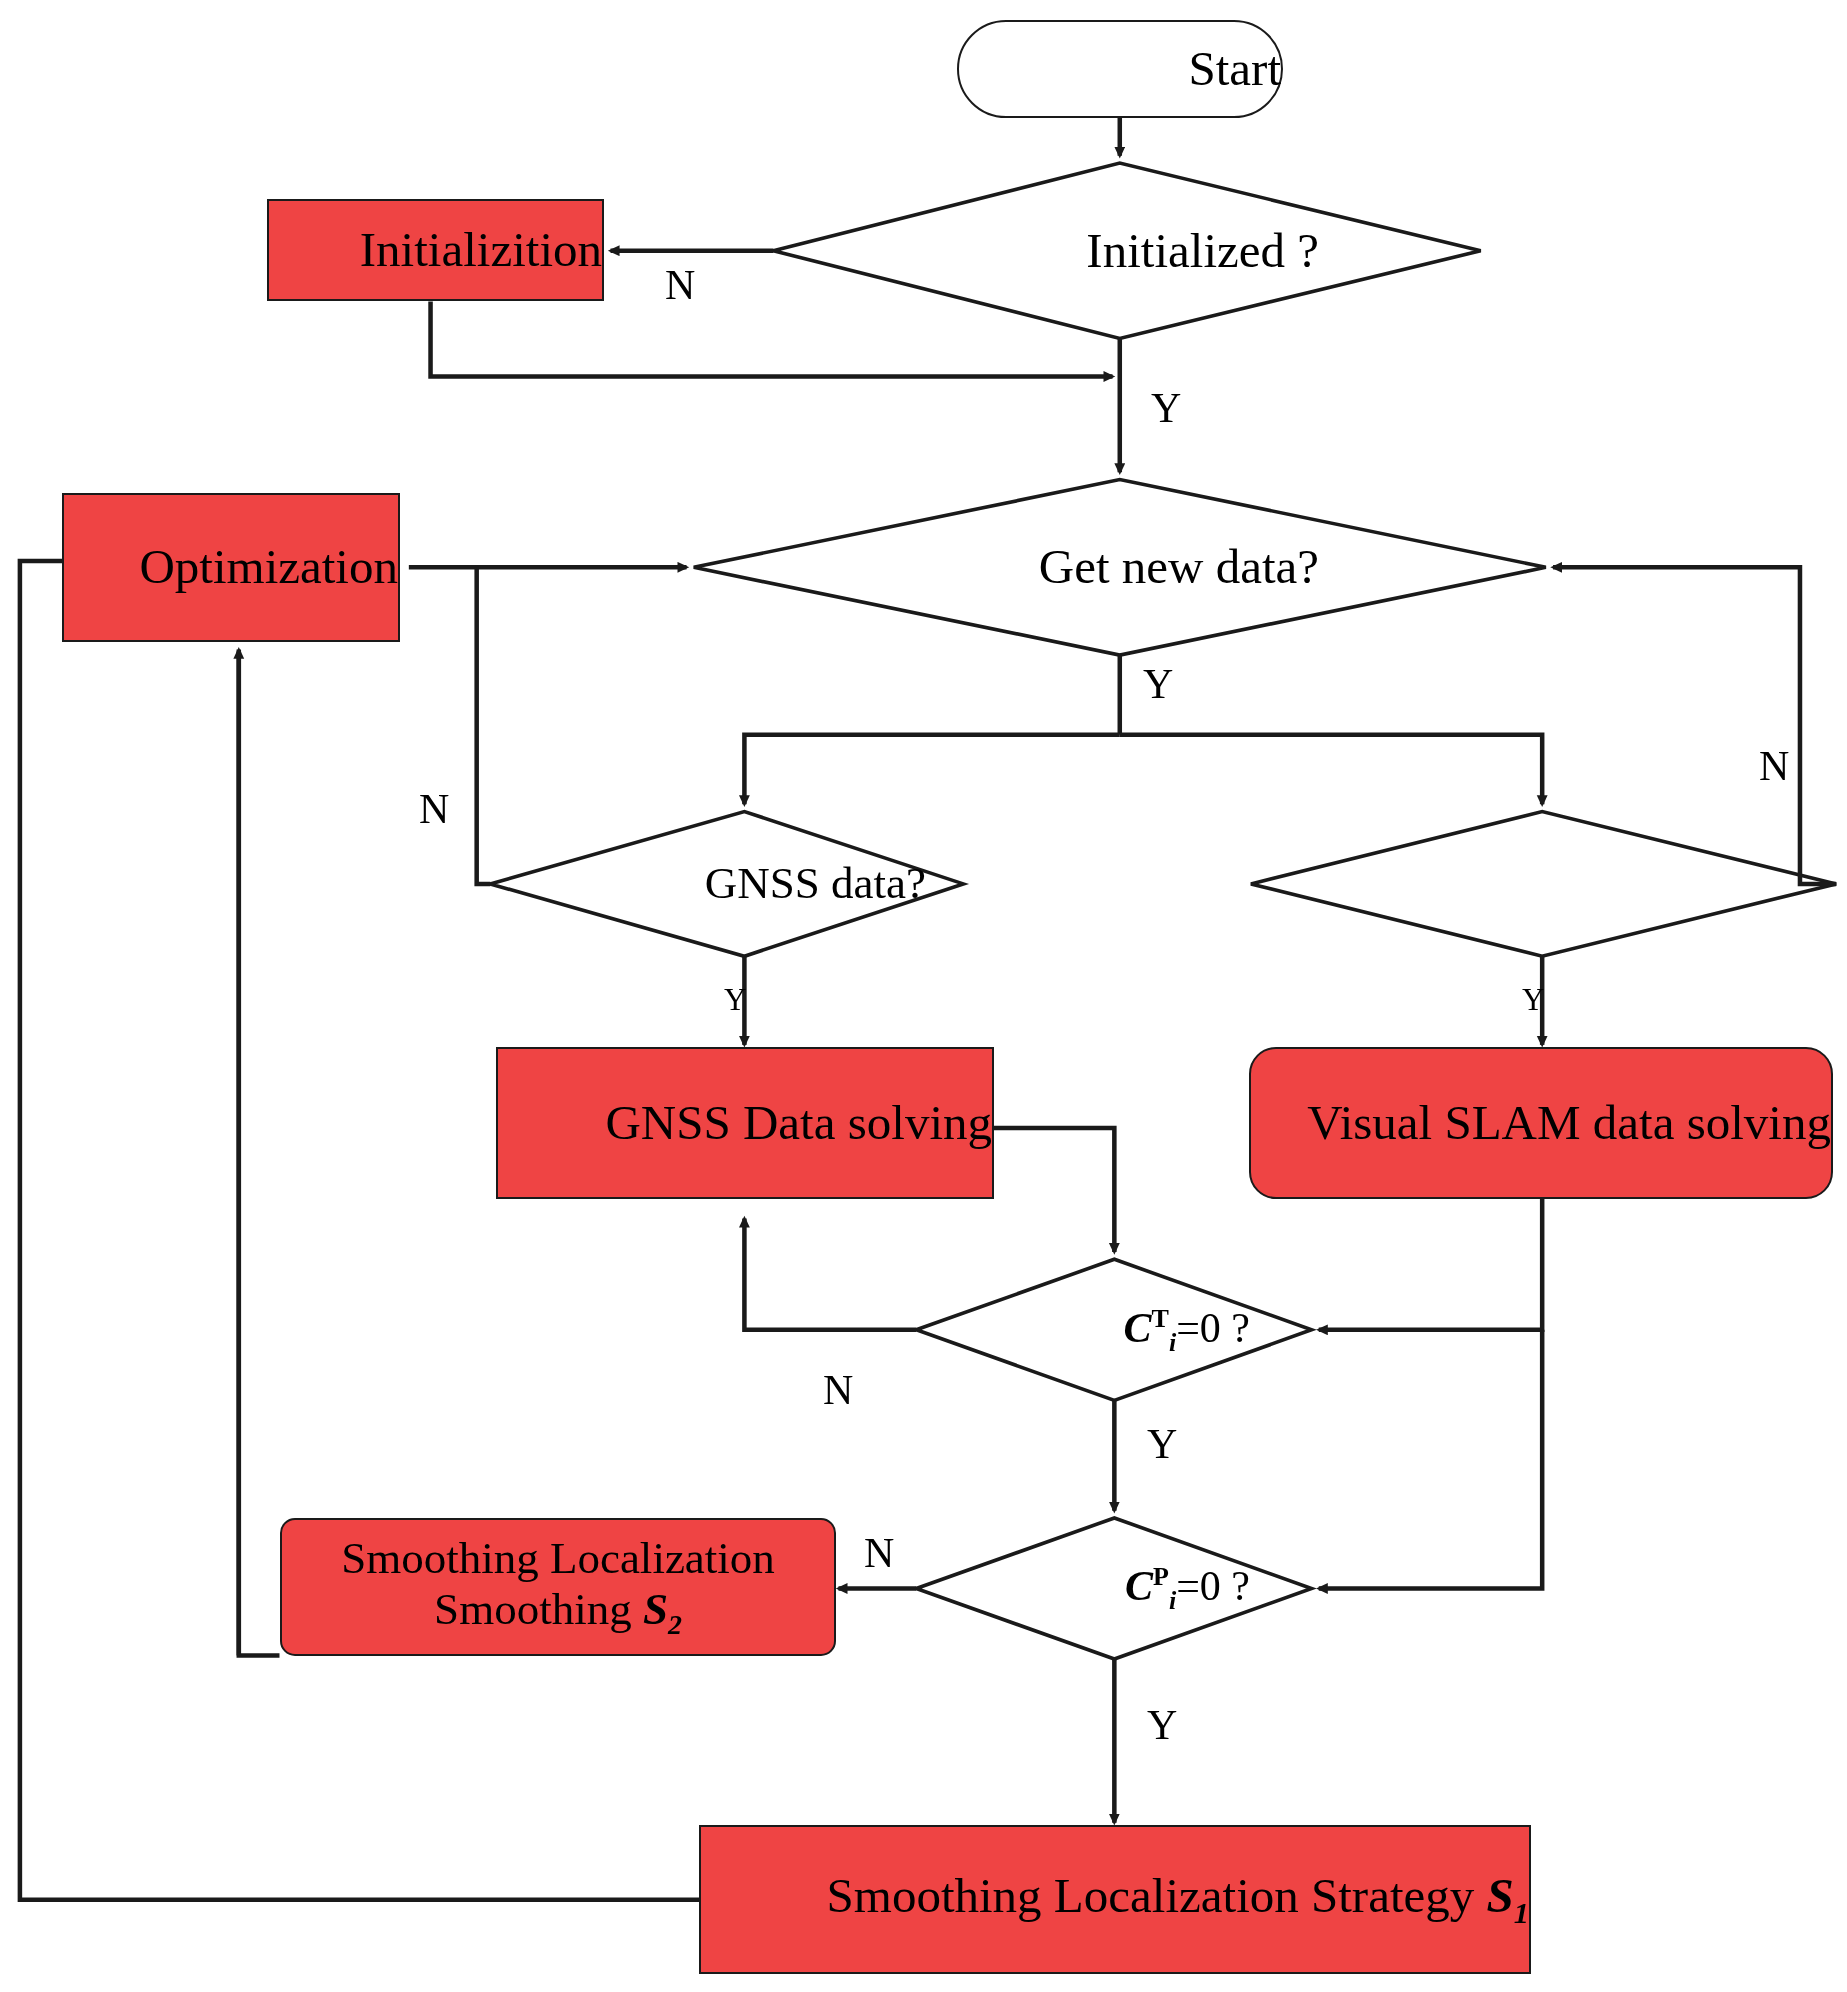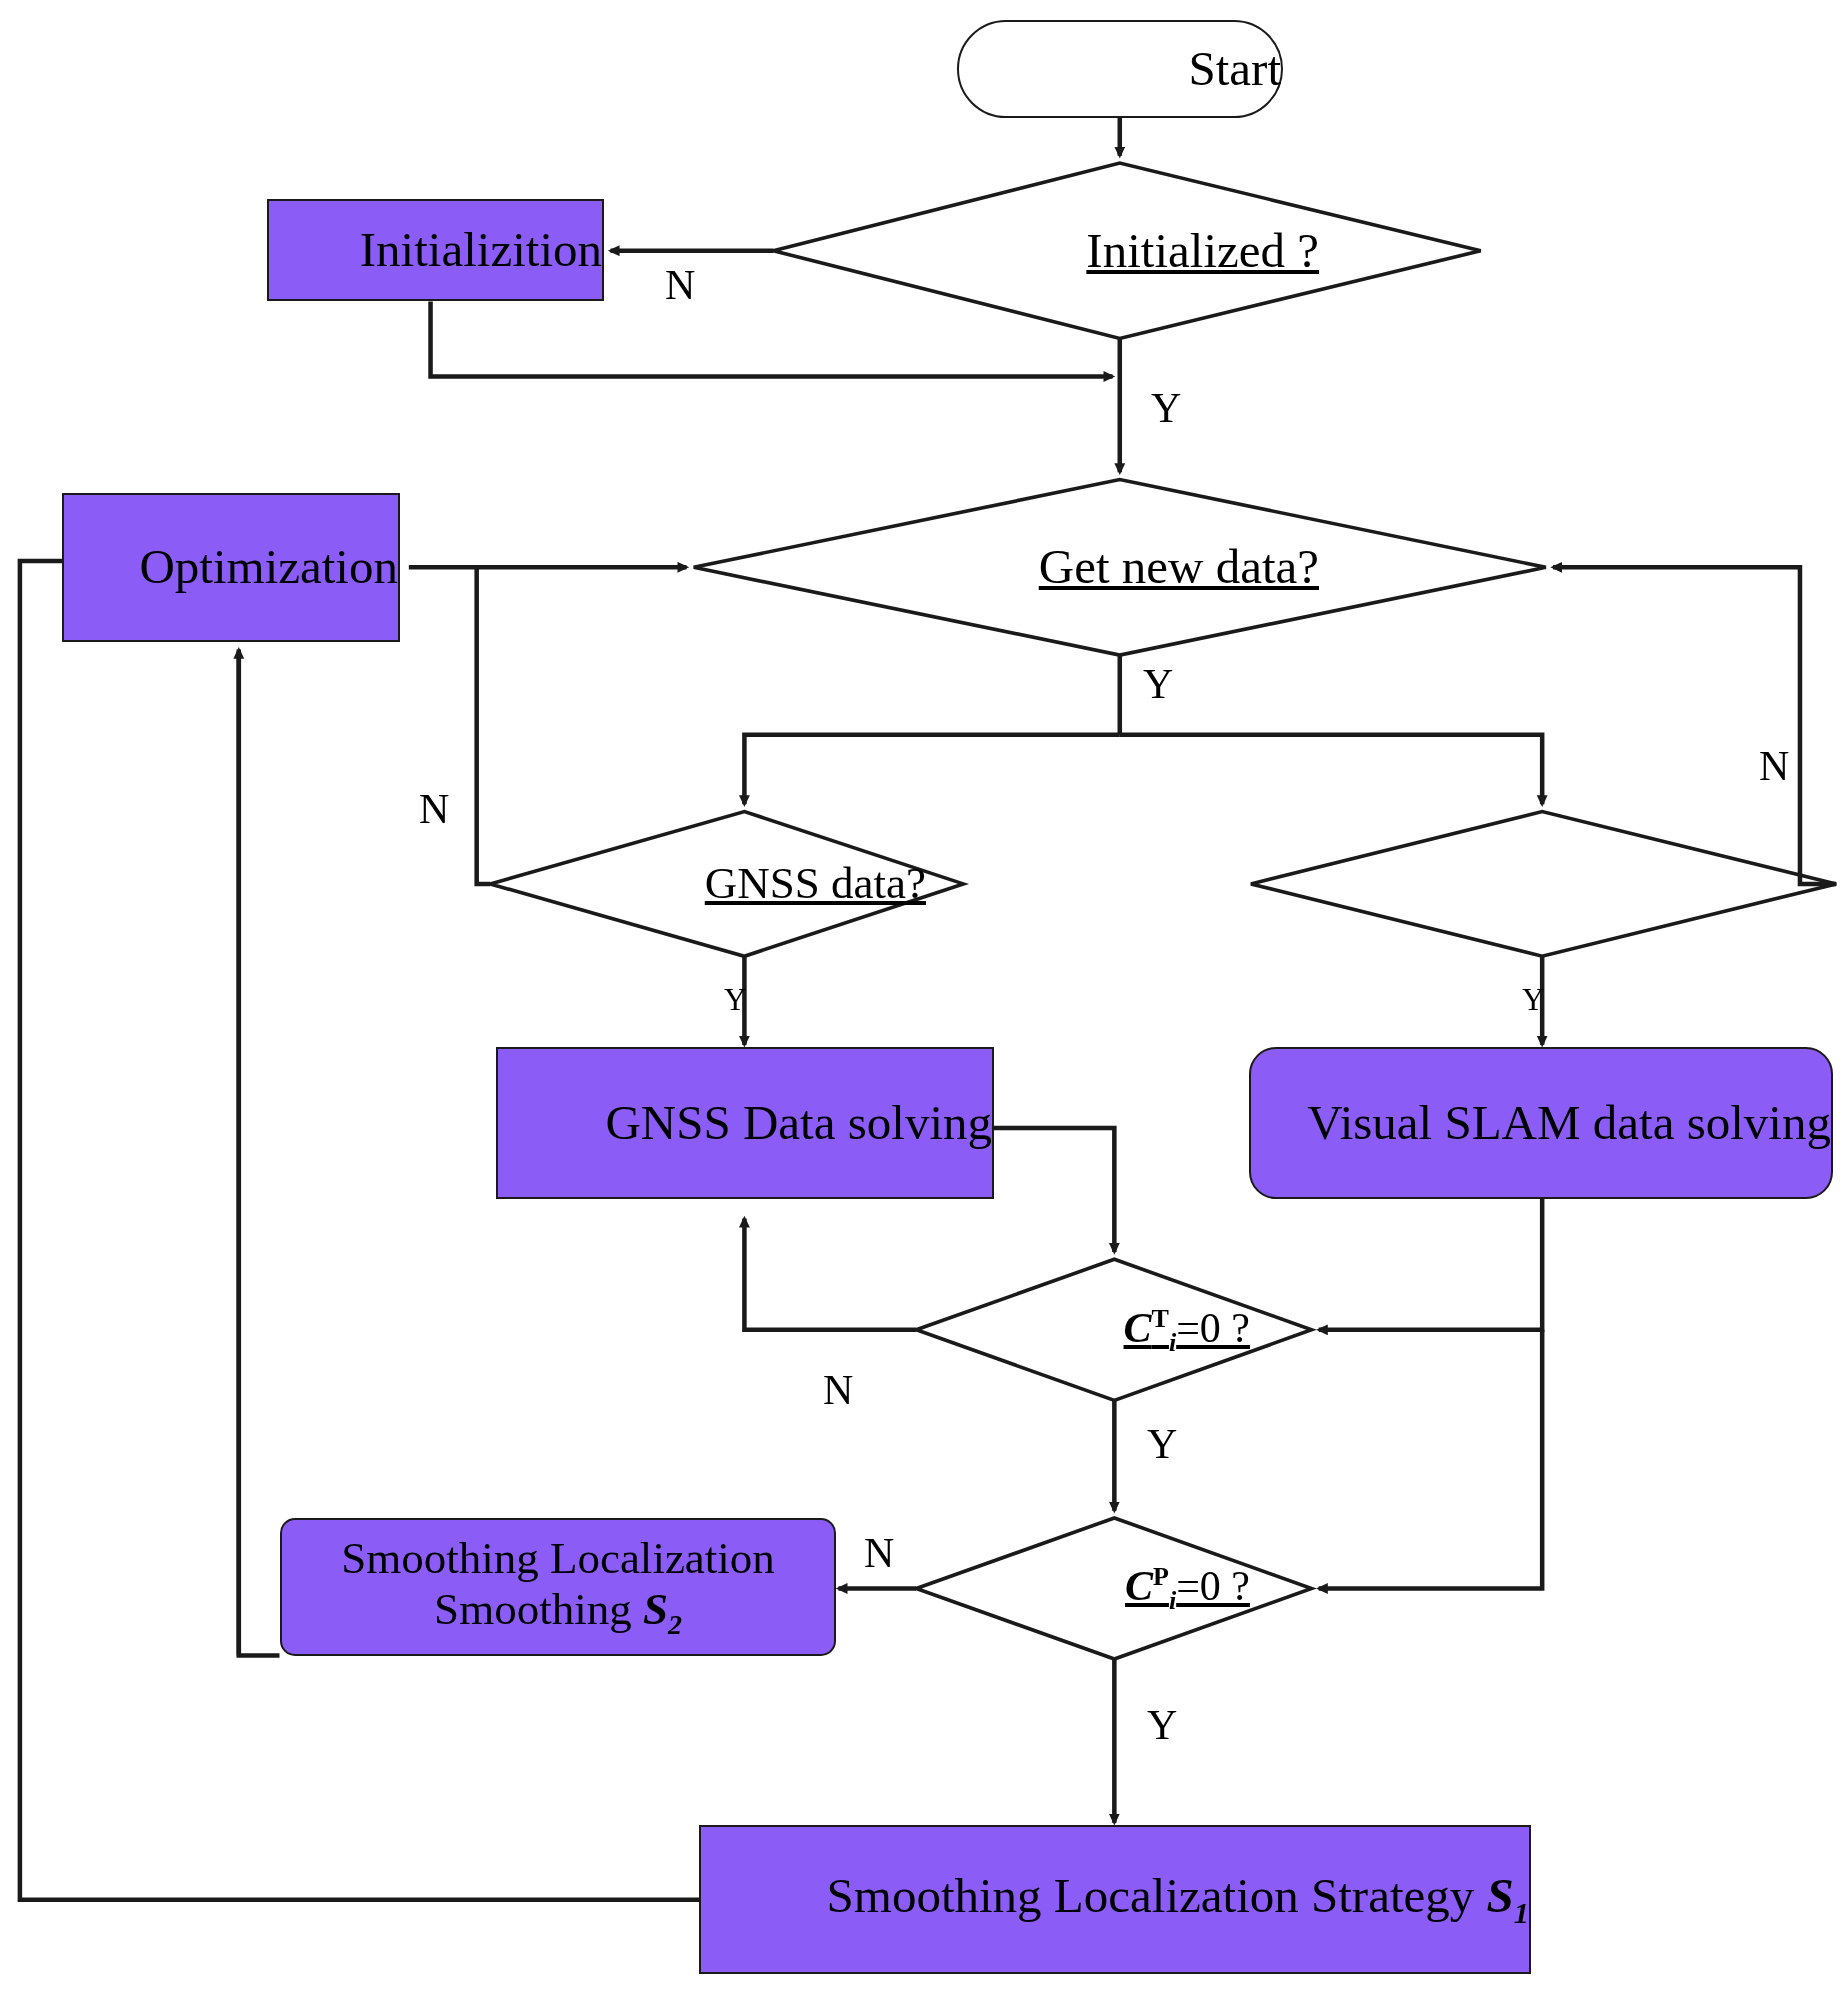--- a/index.html
+++ b/index.html
@@ -36,7 +36,7 @@
   }
   .rect {
     border: 2.7px solid #1a1a1a;
-    background: #8b5cf6;
+    background: #ef4444;
   }
   .stadium {
     border: 2.7px solid #1a1a1a;

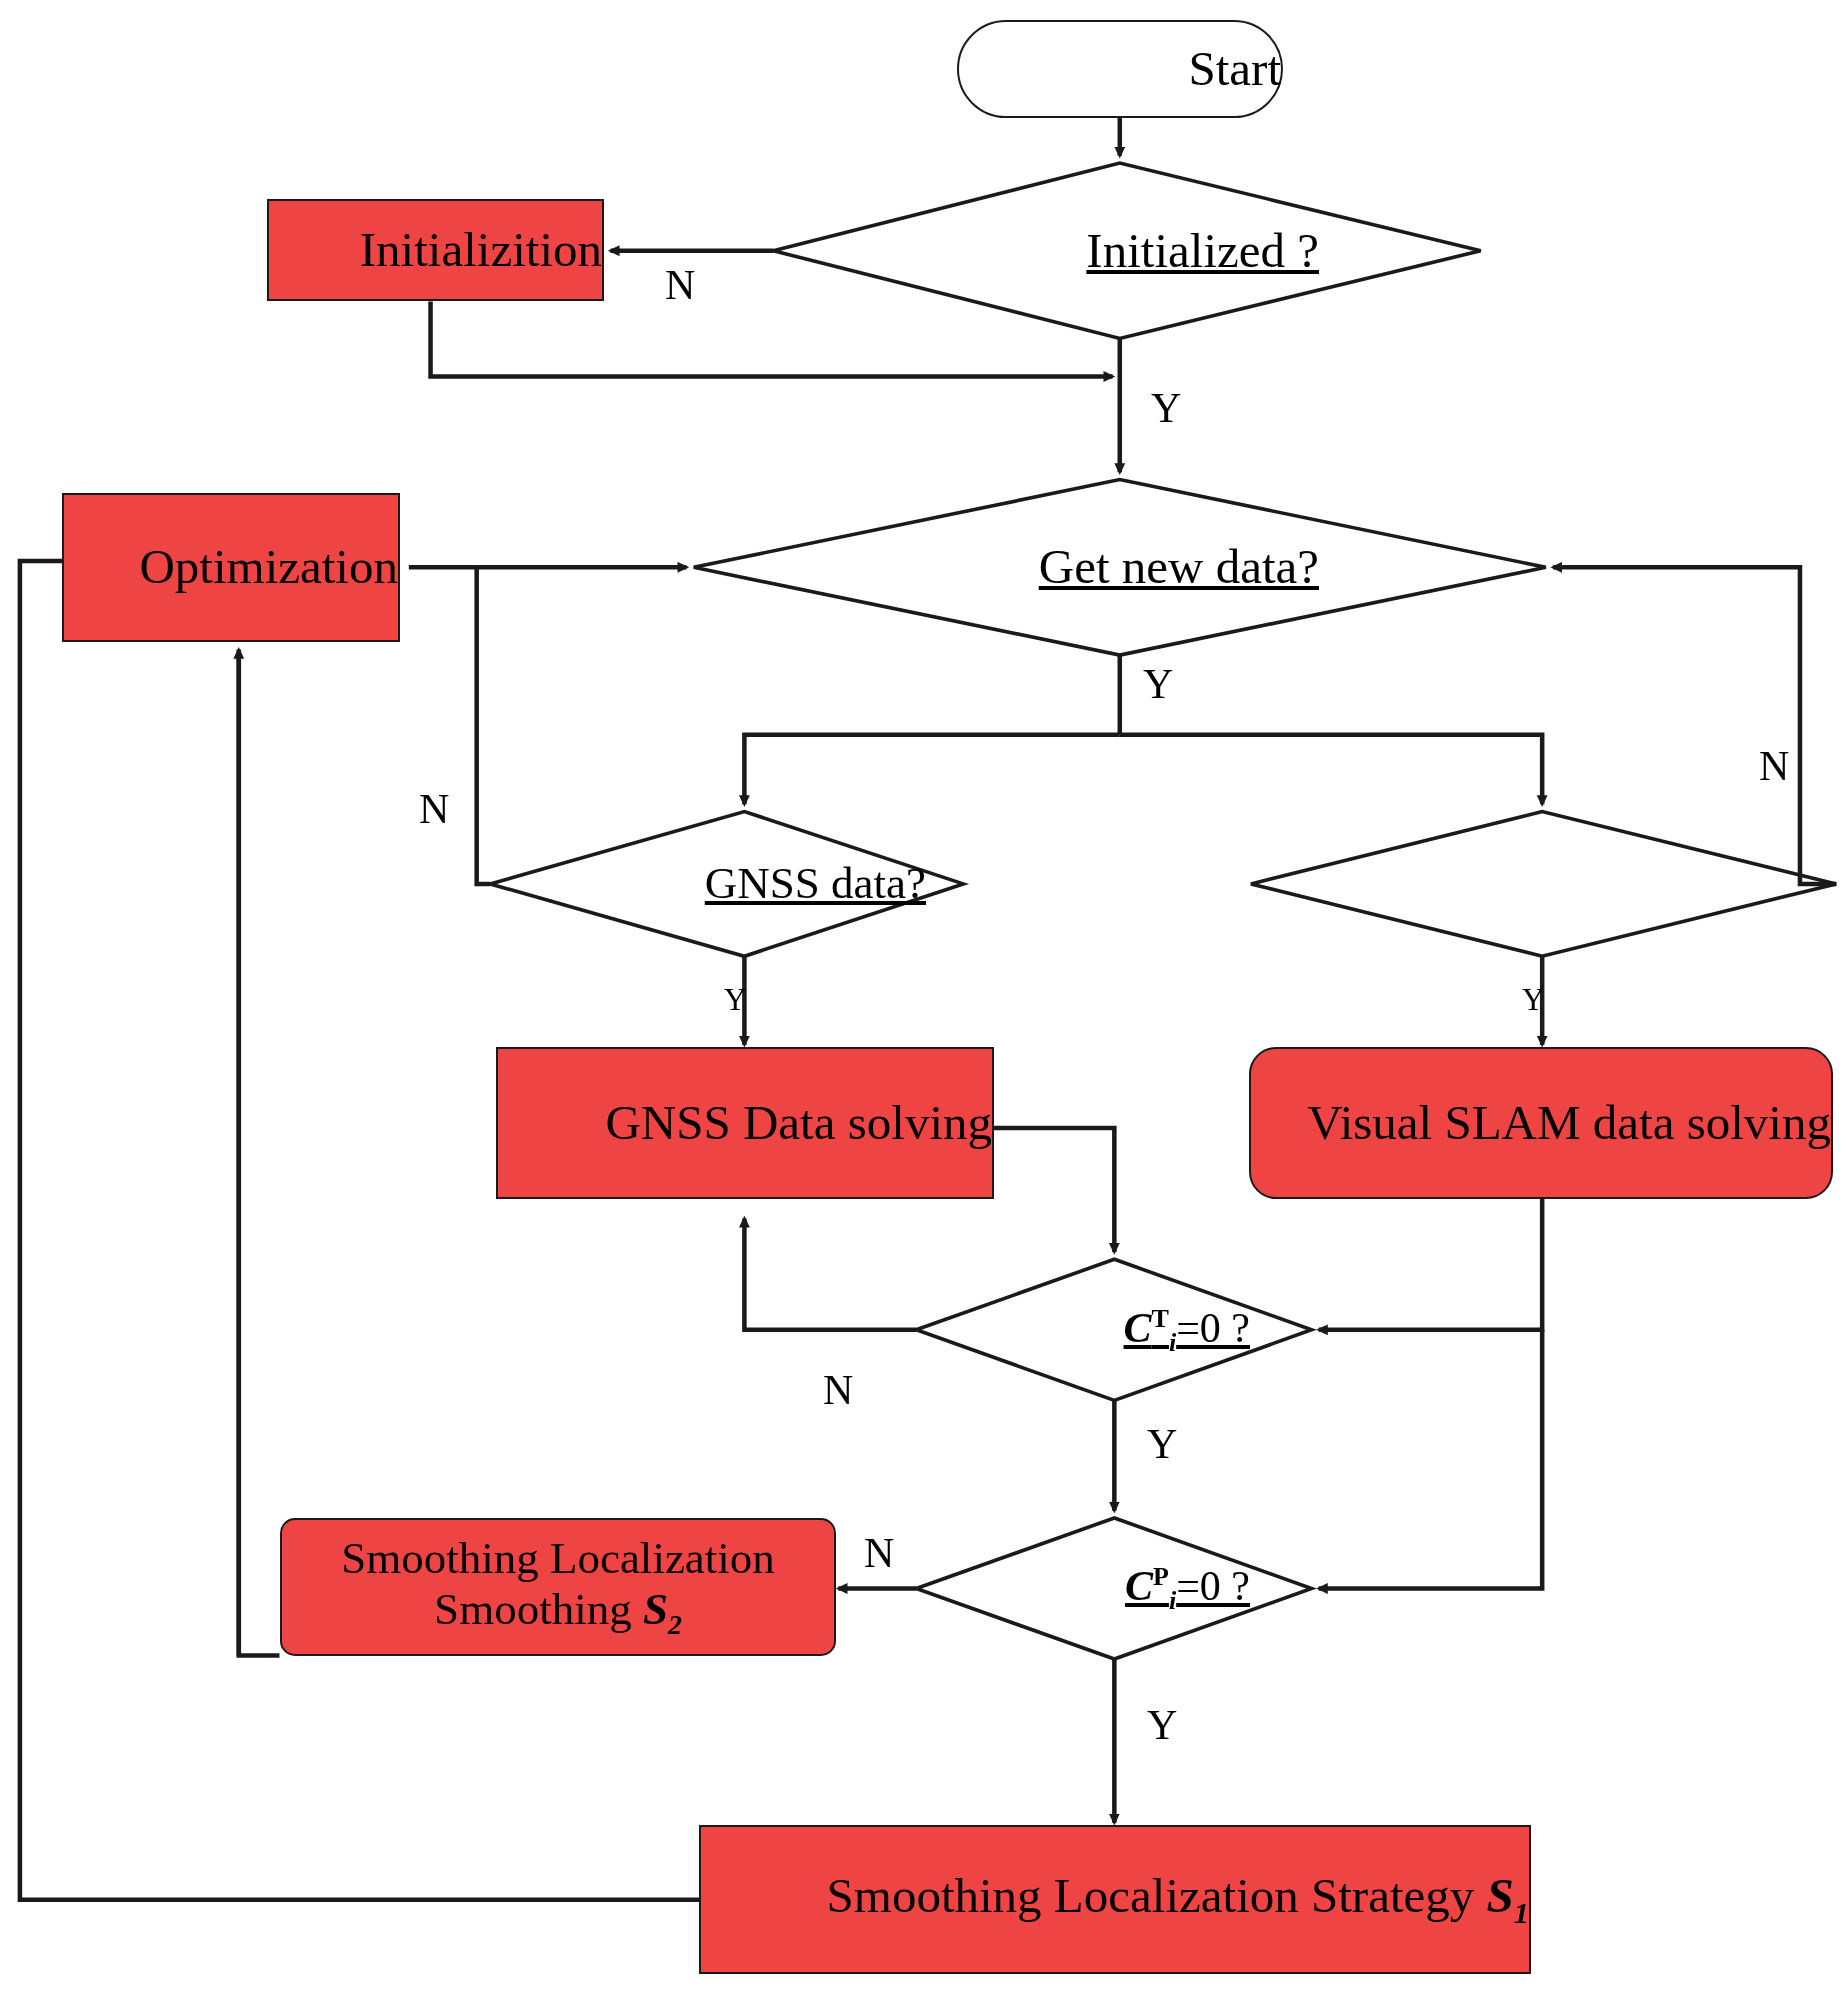--- a/index.html
+++ b/index.html
@@ -46,7 +46,6 @@
   .diamond-label {
     background: transparent;
     border: none;
-    text-decoration: underline;
   }
   .lbl {
     position: absolute;

